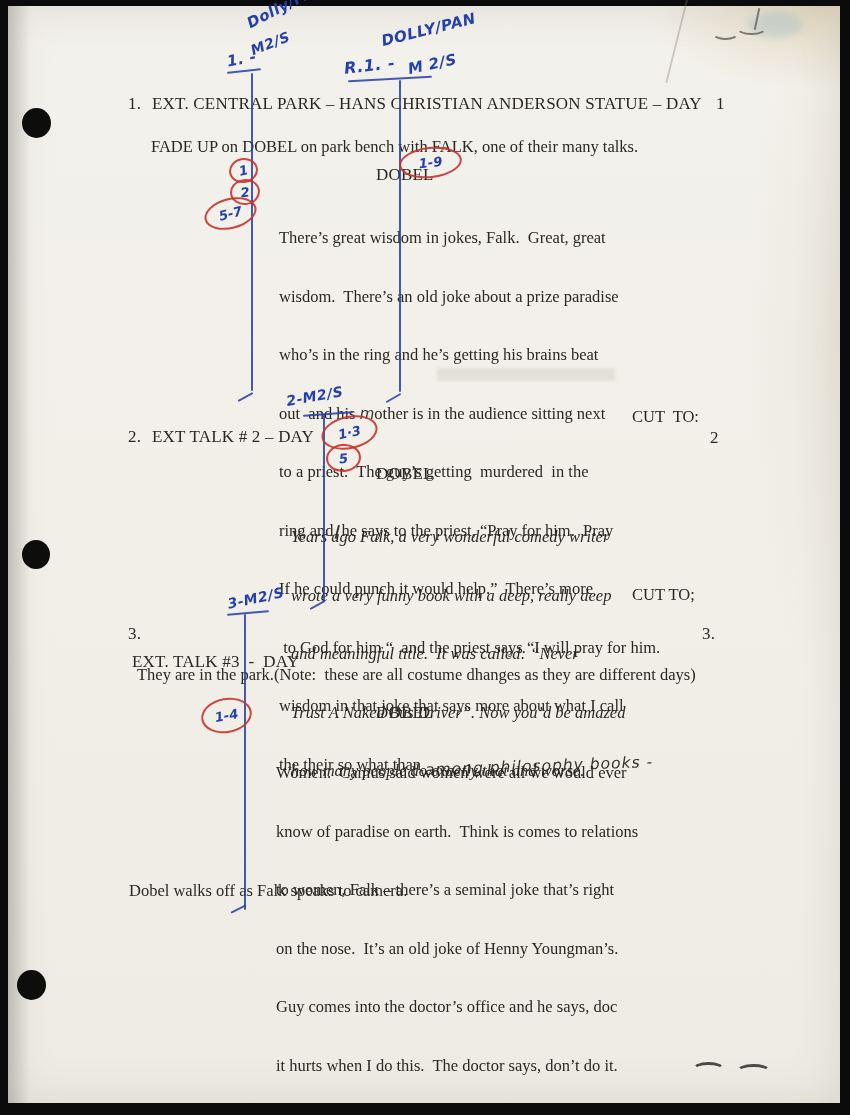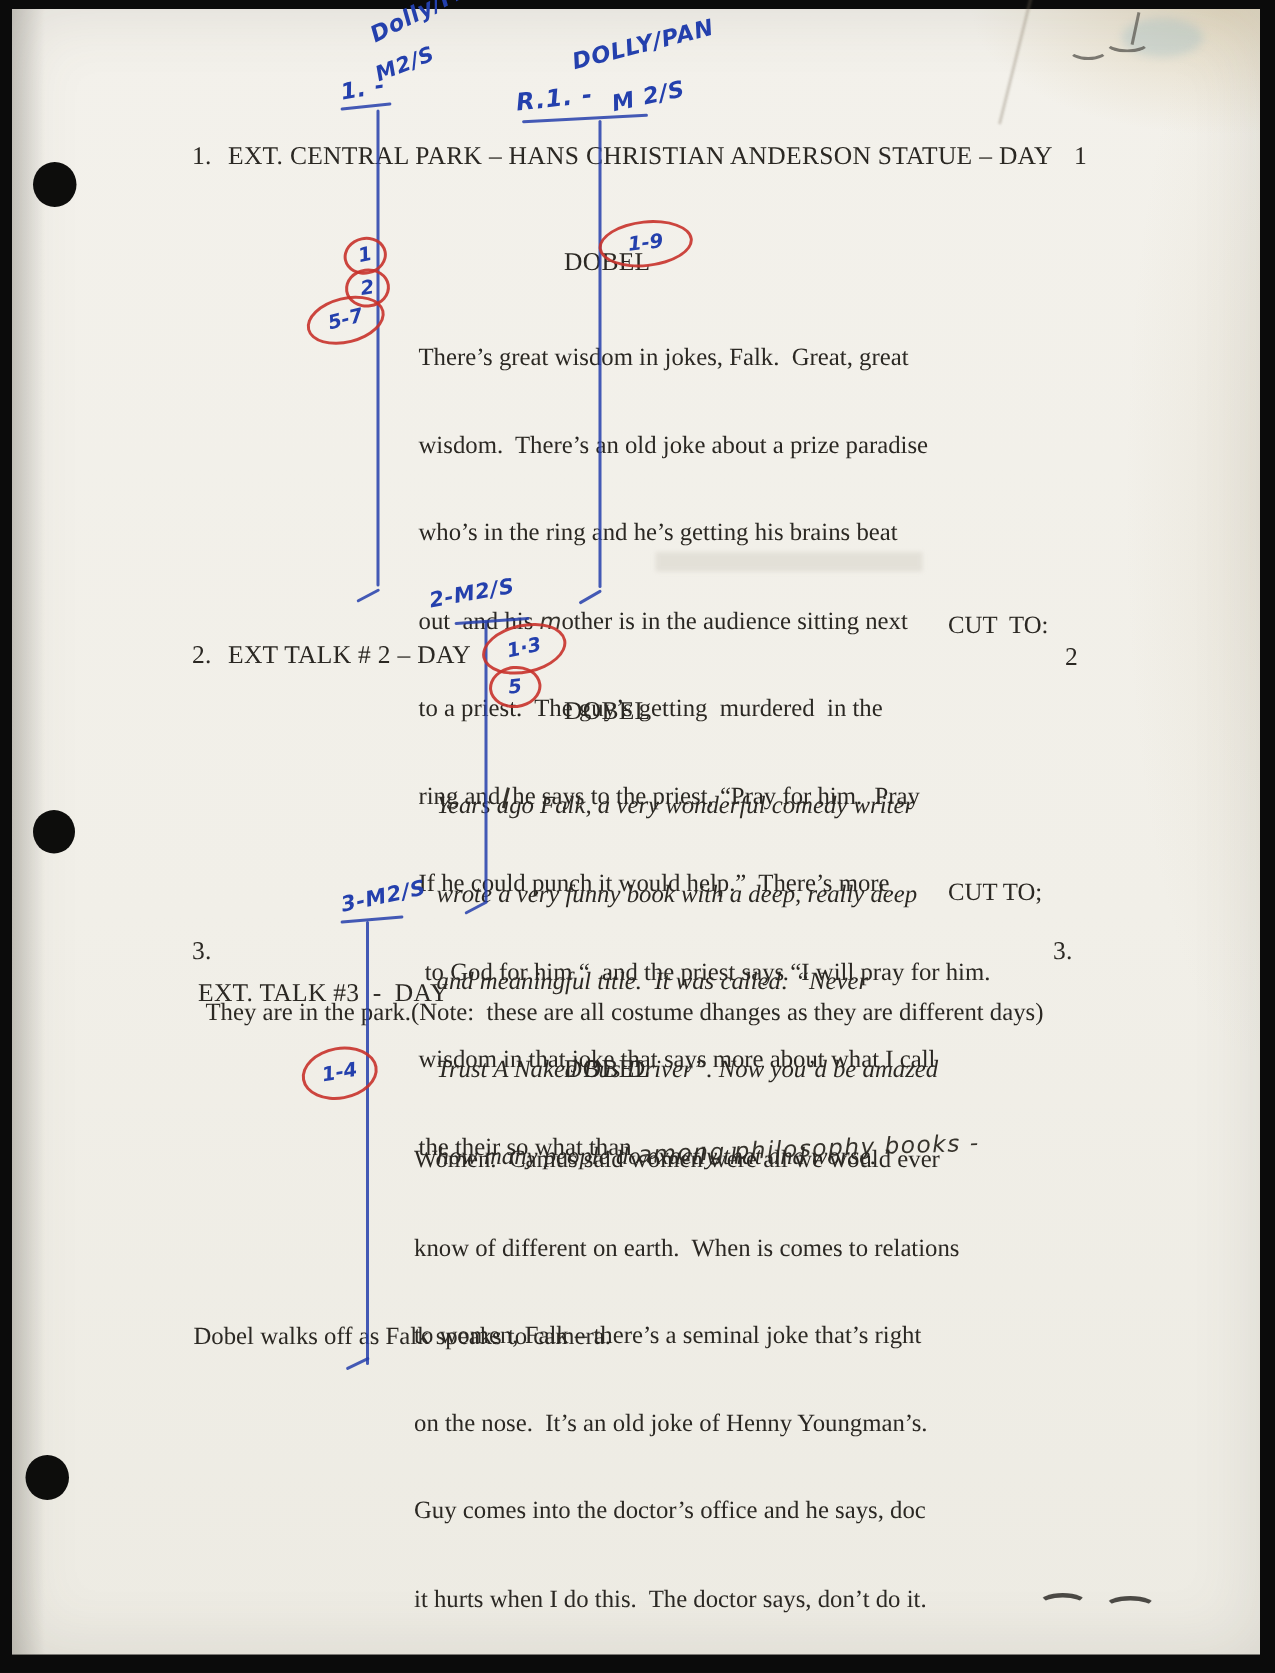--- a/index.html
+++ b/index.html
@@ -90,6 +90,7 @@
   <div class="typed heading" style="left:152px;top:94px;">EXT. CENTRAL PARK – HANS CHRISTIAN ANDERSON STATUE – DAY</div>
   <div class="typed heading" style="left:716px;top:94px;">1</div>
 
+  <div class="typed" style="left:151px;top:137px;">FADE UP on DOBEL on park bench with FALK, one of their many talks.</div>
 
   <div class="typed heading" style="left:376px;top:165px;">DOBEL</div>
 

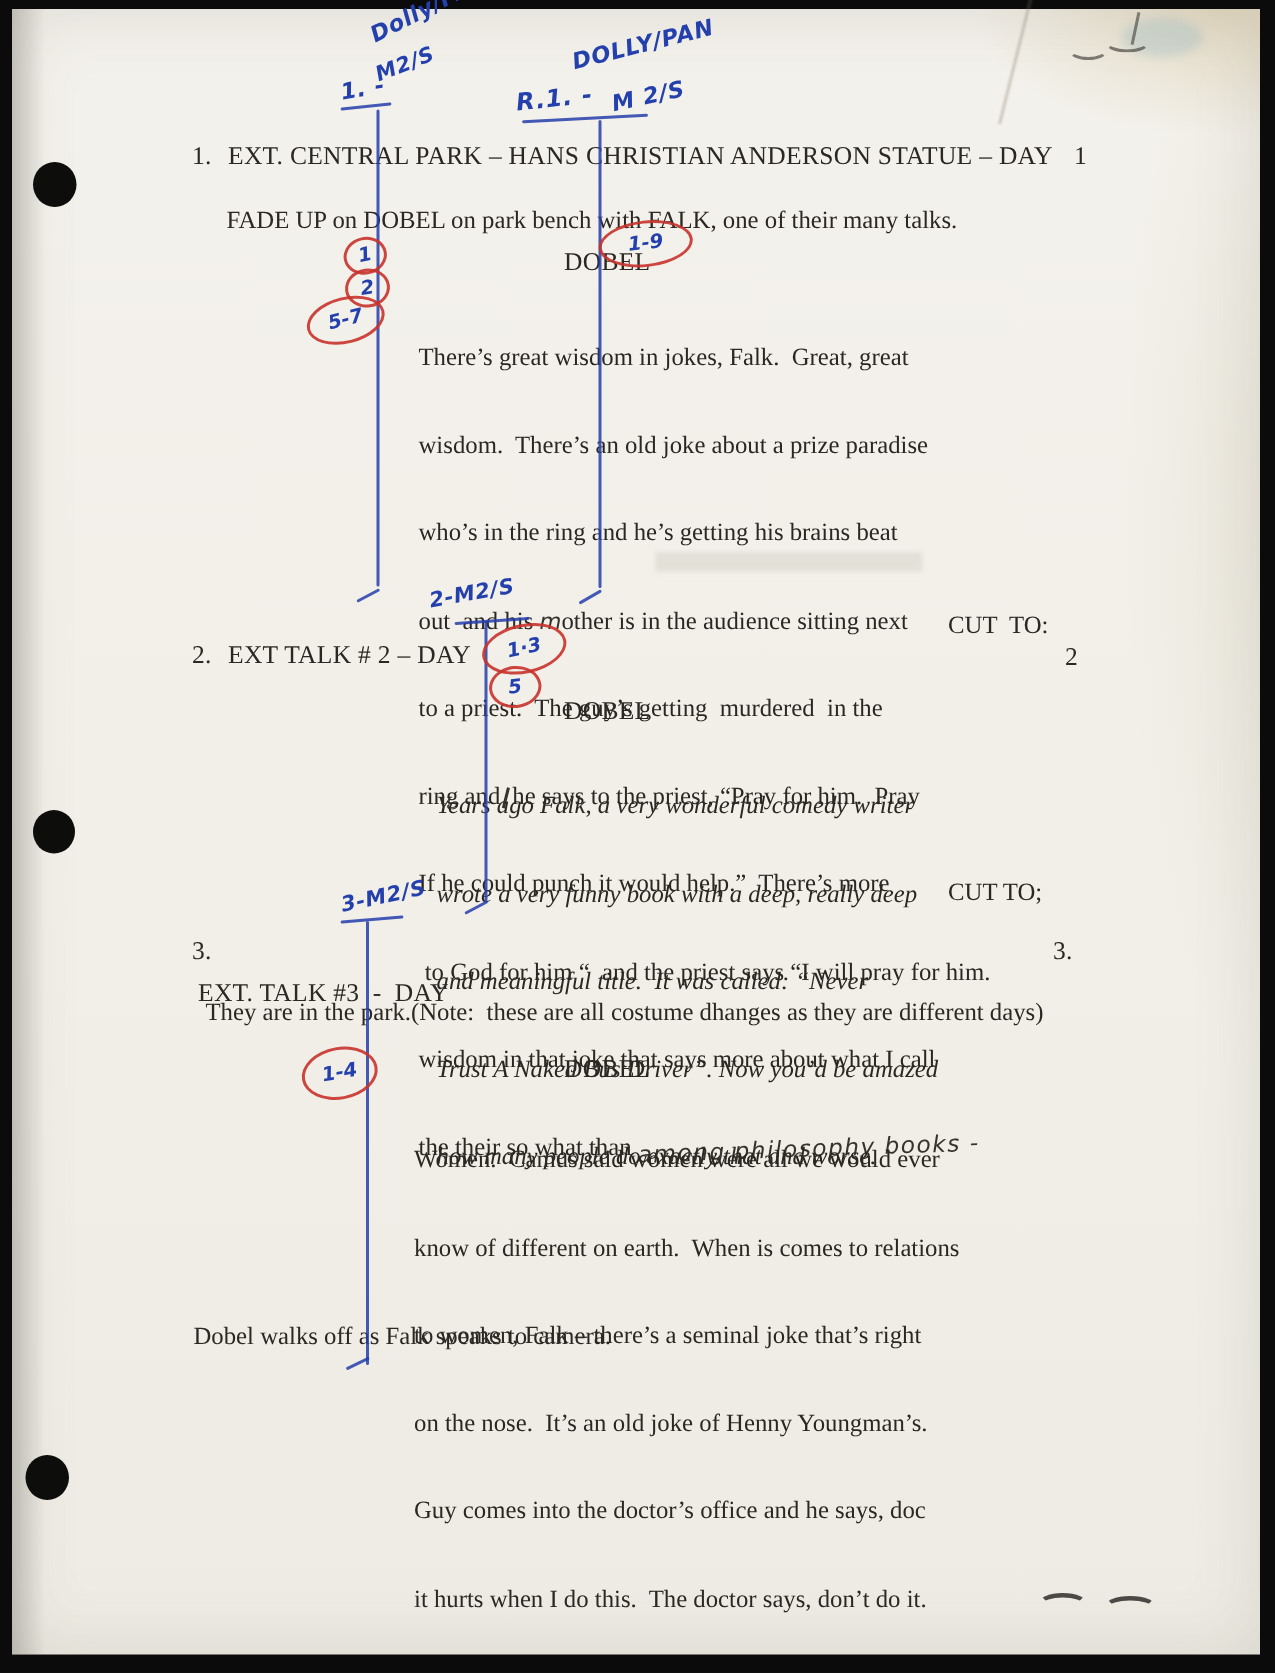--- a/index.html
+++ b/index.html
@@ -137,7 +137,7 @@
 
   <div class="typed dialogue" style="left:276px;top:724px;">
     <div>Women.  Camus said women were all we would ever</div>
-    <div>know of different on earth.  When is comes to relations</div>
+    <div>know of paradise on earth.  Think is comes to relations</div>
     <div>to women, Falk – there’s a seminal joke that’s right</div>
     <div>on the nose.  It’s an old joke of Henny Youngman’s.</div>
     <div>Guy comes into the doctor’s office and he says, doc</div>

